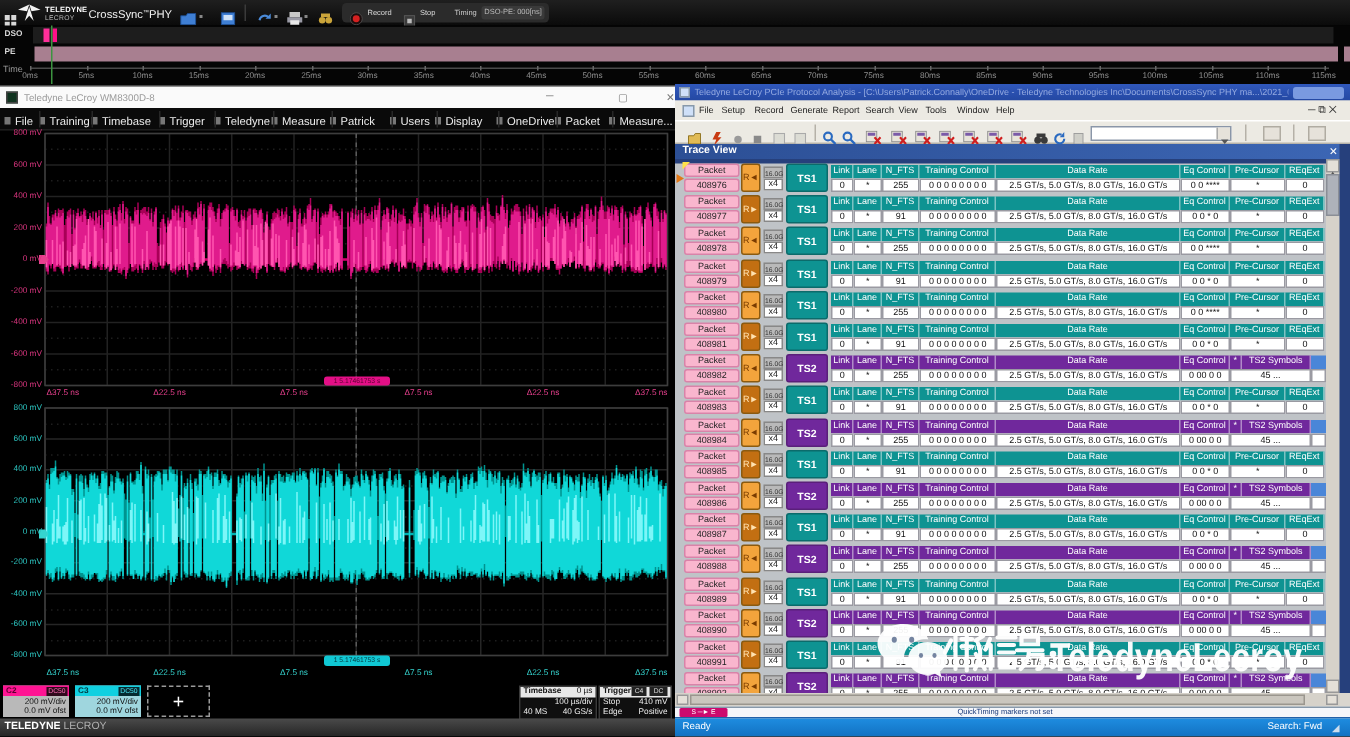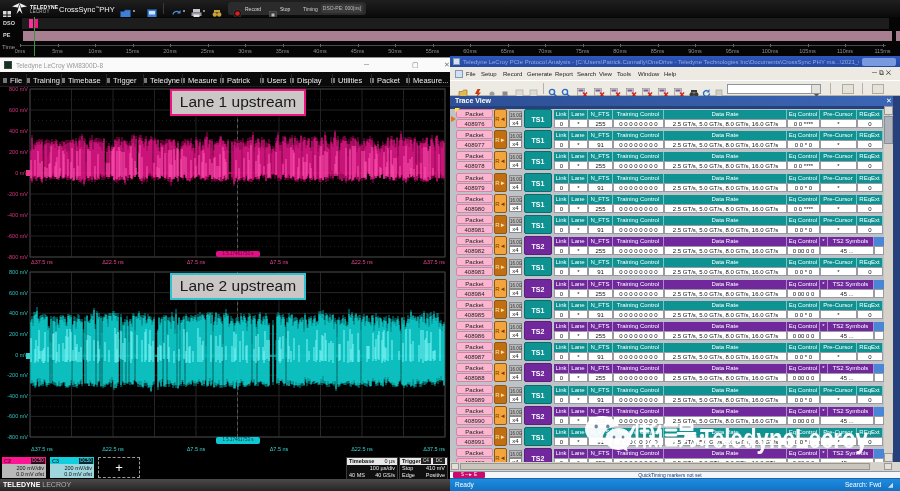--- a/index.html
+++ b/index.html
@@ -153,7 +153,7 @@
     <div style="position:absolute;left:290px;top:77.5px;width:4px;height:5px;background:#777"></div>
     <div style="position:absolute;left:297px;top:76px;font-size:7.5px;color:#ececec">Display</div>
     <div style="position:absolute;left:331px;top:77.5px;width:4px;height:5px;background:#777"></div>
-    <div style="position:absolute;left:338px;top:76px;font-size:7.5px;color:#ececec">Utilities</div>
+    <div style="position:absolute;left:338px;top:76px;font-size:7.5px;color:#ececec">OneDrive</div>
     <div style="position:absolute;left:370px;top:77.5px;width:4px;height:5px;background:#777"></div>
     <div style="position:absolute;left:377px;top:76px;font-size:7.5px;color:#ececec">Packet</div>
     <div style="position:absolute;left:406px;top:77.5px;width:4px;height:5px;background:#777"></div>

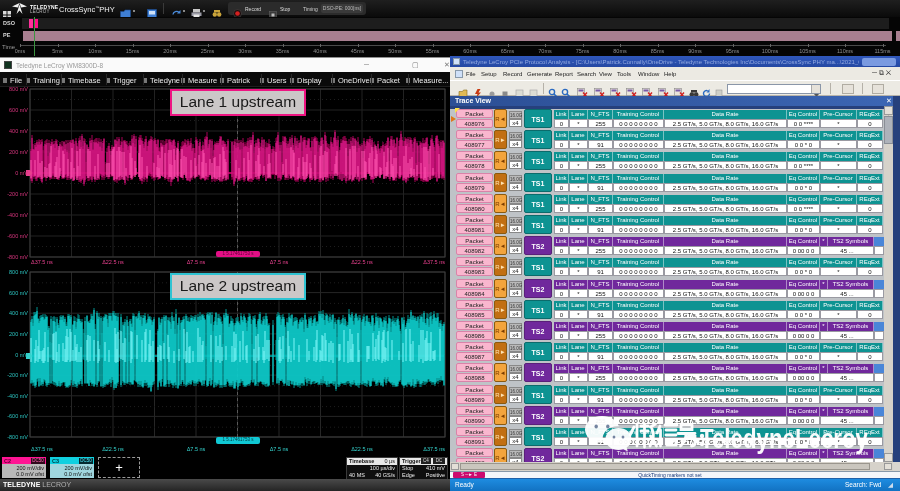--- a/index.html
+++ b/index.html
@@ -223,7 +223,6 @@
 <div class="abs" style="left:216px;top:250.5px;width:44px;height:6.5px;background:#e30f86;border-radius:2px;font-size:4.5px;color:#5a0030;text-align:center;line-height:6px">1 5.17461753 s</div>
 <div class="abs" style="left:216px;top:437px;width:44px;height:6.5px;background:#10c8d4;border-radius:2px;font-size:4.5px;color:#003a40;text-align:center;line-height:6px">1 5.17461753 s</div>
 
-<div class="abs" style="left:170px;top:89px;width:136px;height:27px;background:#cbc7c7;border:2px solid #ee1482;box-shadow:1px 1px 2px rgba(0,0,0,.6);font-size:15.5px;color:#1a1a1a;text-align:center;line-height:22px">Lane 1 upstream</div>
 <div class="abs" style="left:170px;top:272.5px;width:136px;height:27px;background:#cbc7c7;border:2px solid #2fc3d2;box-shadow:1px 1px 2px rgba(0,0,0,.6);font-size:15.5px;color:#1a1a1a;text-align:center;line-height:22px">Lane 2 upstream</div>
 
 <div class="abs" style="left:2px;top:457px;width:44px;height:21px;background:#b9b9b9">

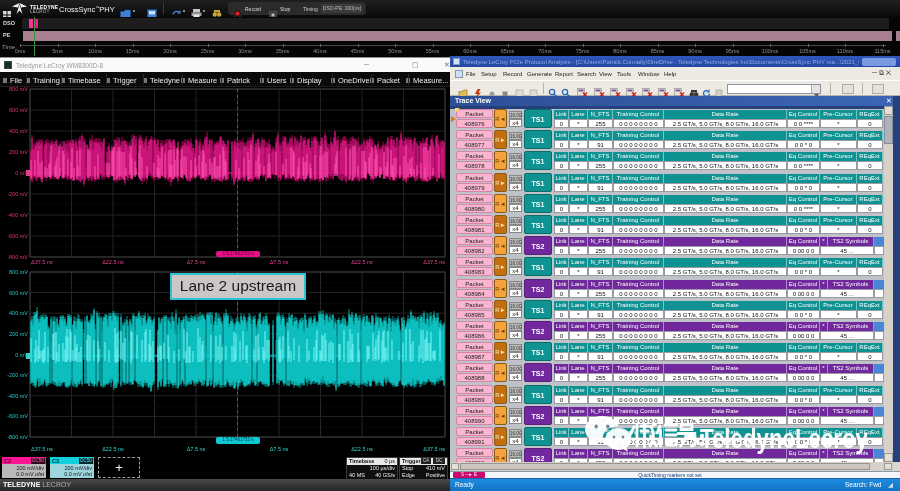--- a/index.html
+++ b/index.html
@@ -223,7 +223,6 @@
 <div class="abs" style="left:216px;top:250.5px;width:44px;height:6.5px;background:#e30f86;border-radius:2px;font-size:4.5px;color:#5a0030;text-align:center;line-height:6px">1 5.17461753 s</div>
 <div class="abs" style="left:216px;top:437px;width:44px;height:6.5px;background:#10c8d4;border-radius:2px;font-size:4.5px;color:#003a40;text-align:center;line-height:6px">1 5.17461753 s</div>
 
-<div class="abs" style="left:170px;top:272.5px;width:136px;height:27px;background:#cbc7c7;border:2px solid #2fc3d2;box-shadow:1px 1px 2px rgba(0,0,0,.6);font-size:15.5px;color:#1a1a1a;text-align:center;line-height:22px">Lane 2 upstream</div>
 
 <div class="abs" style="left:2px;top:457px;width:44px;height:21px;background:#b9b9b9">
  <div style="position:absolute;left:0;top:0;width:44px;height:7px;background:#ff1493"></div>

